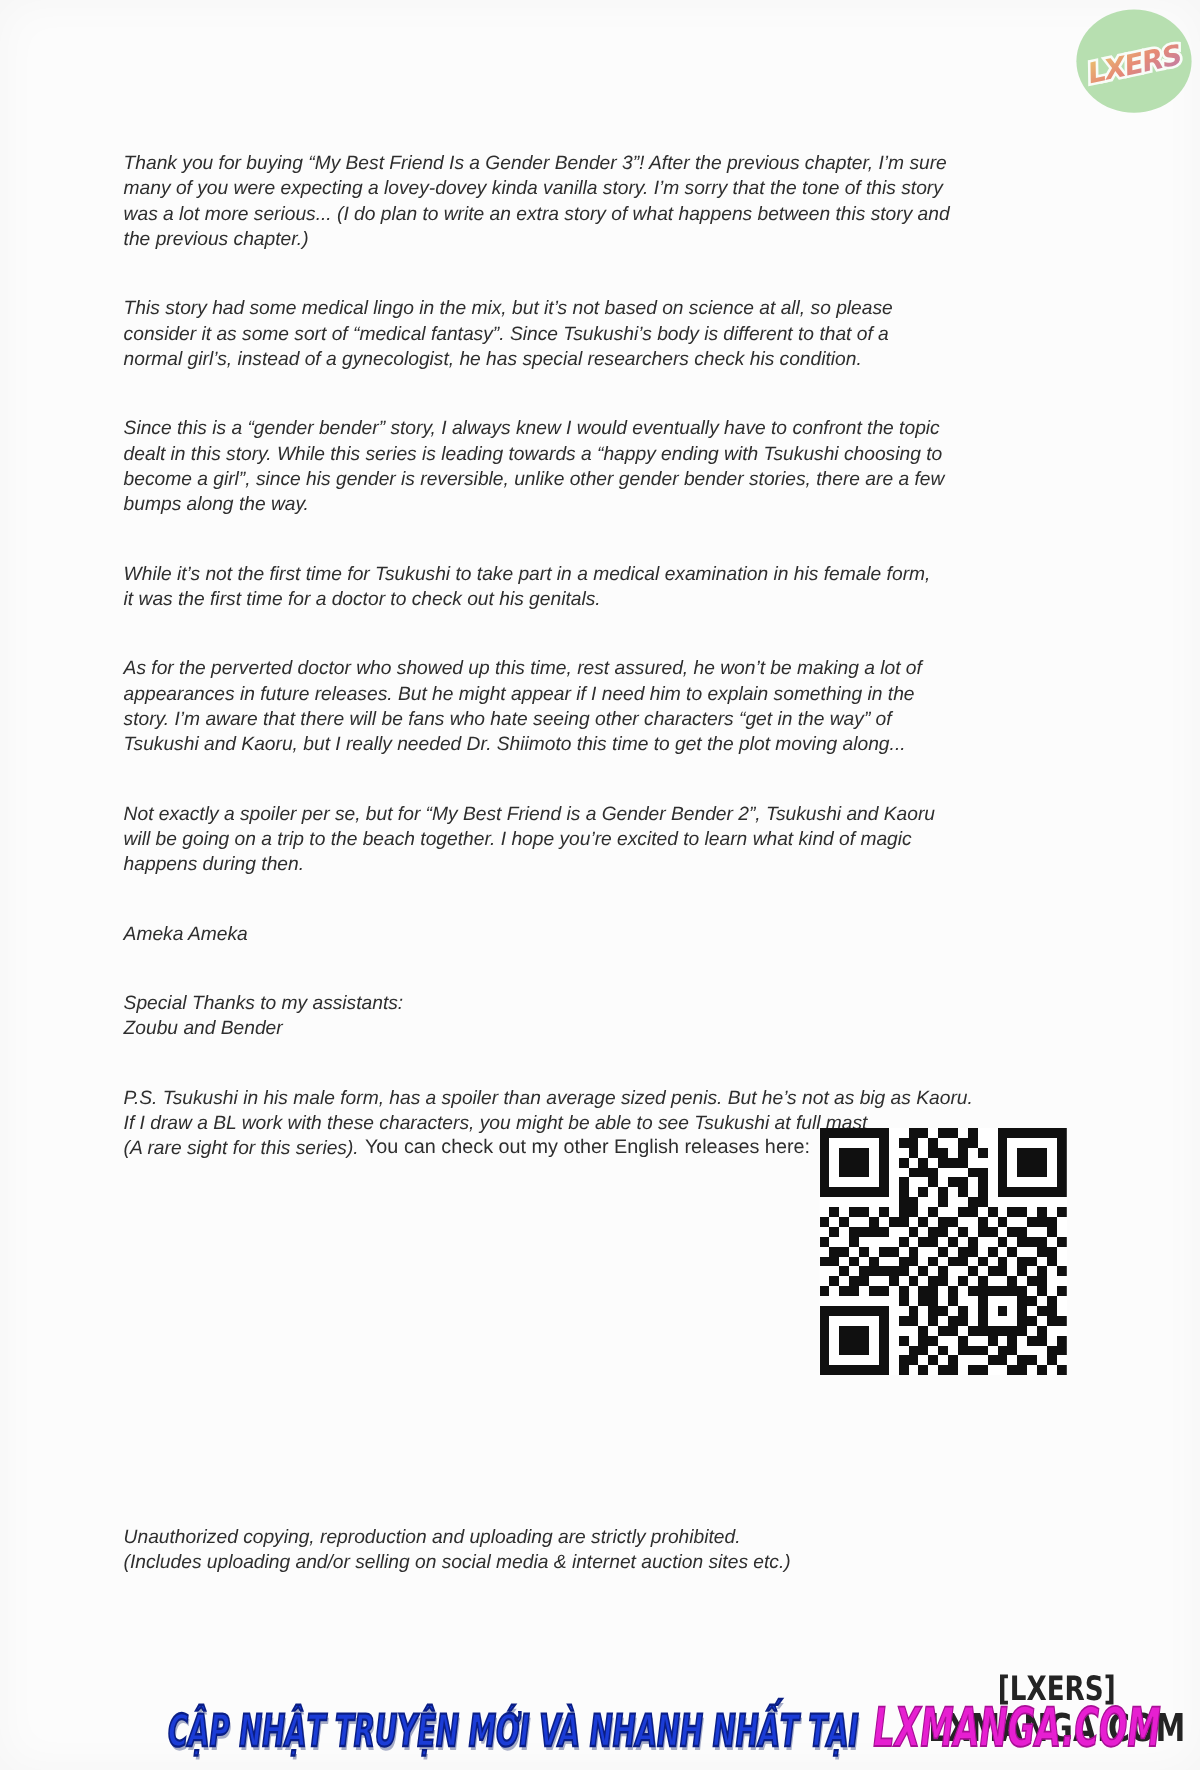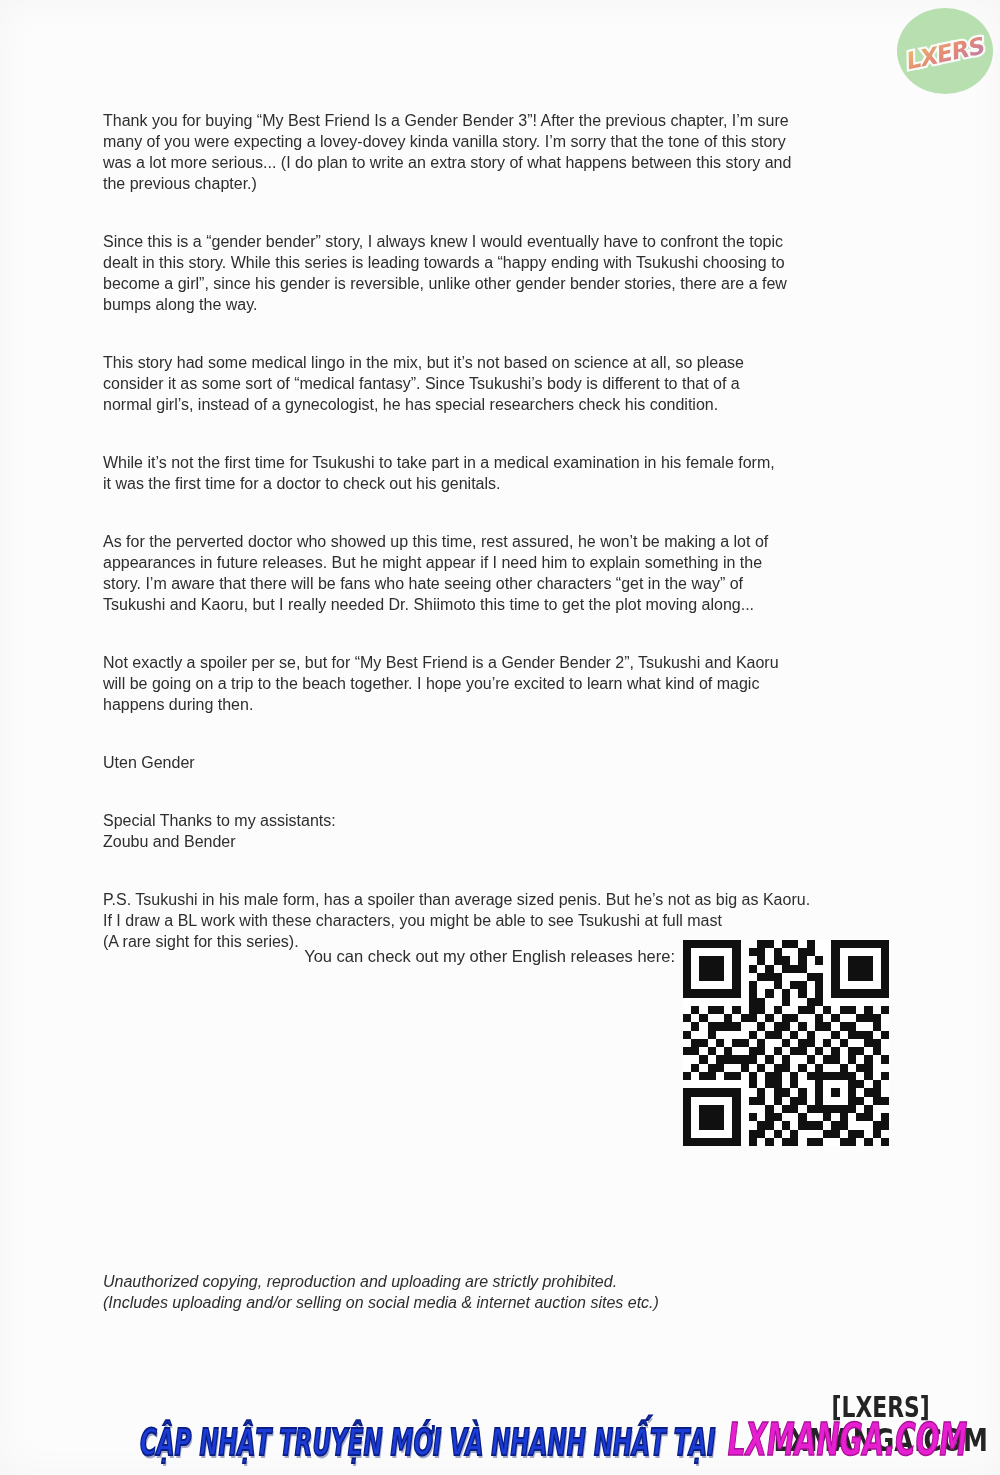--- a/index.html
+++ b/index.html
@@ -42,12 +42,13 @@
   
   .content {
     position: absolute;
-    left: 103px; top: 89px;
+    left: 103px; top: 105px;
     width: 865px;
     font-size: 16px;
     line-height: 21px;
     color: var(--text, #2e2e2e);
     white-space: pre-line;
+    font-style: italic;
   }
   .content p { margin: 0 0 16px 0; }
   .thanks { margin-top: 94px; }

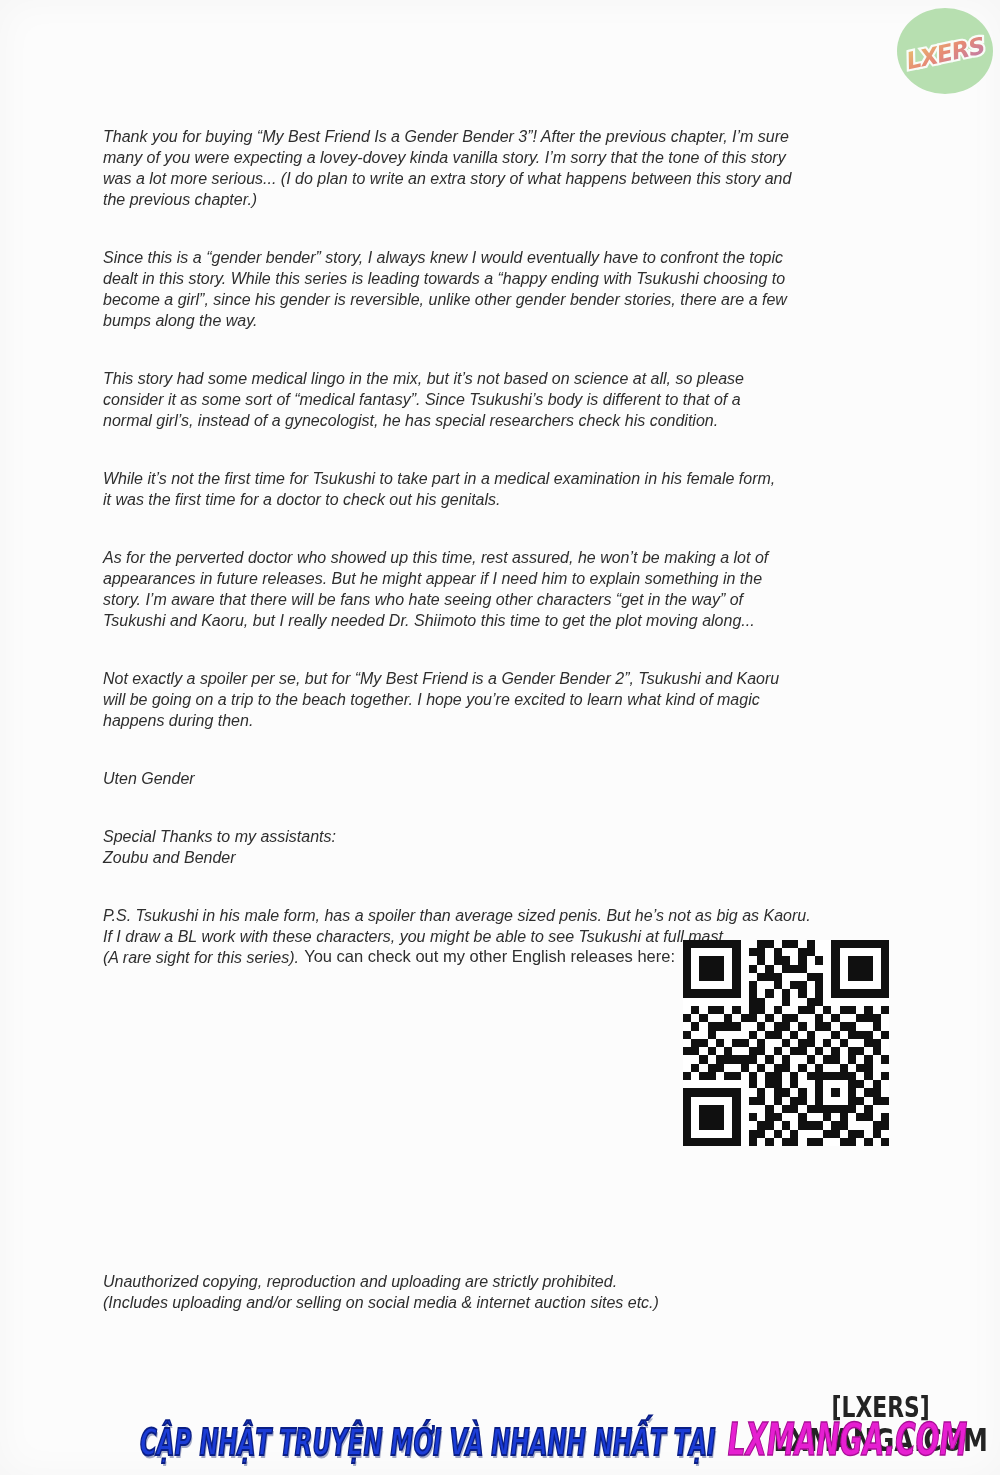--- a/index.html
+++ b/index.html
@@ -147,13 +147,13 @@
 many of you were expecting a lovey-dovey kinda vanilla story. I’m sorry that the tone of this story
 was a lot more serious... (I do plan to write an extra story of what happens between this story and
 the previous chapter.)</p>
+    <p>This story had some medical lingo in the mix, but it’s not based on science at all, so please
+consider it as some sort of “medical fantasy”. Since Tsukushi’s body is different to that of a
+normal girl’s, instead of a gynecologist, he has special researchers check his condition.</p>
     <p>Since this is a “gender bender” story, I always knew I would eventually have to confront the topic
 dealt in this story. While this series is leading towards a “happy ending with Tsukushi choosing to
 become a girl”, since his gender is reversible, unlike other gender bender stories, there are a few
 bumps along the way.</p>
-    <p>This story had some medical lingo in the mix, but it’s not based on science at all, so please
-consider it as some sort of “medical fantasy”. Since Tsukushi’s body is different to that of a
-normal girl’s, instead of a gynecologist, he has special researchers check his condition.</p>
     <p>While it’s not the first time for Tsukushi to take part in a medical examination in his female form,
 it was the first time for a doctor to check out his genitals.</p>
     <p>As for the perverted doctor who showed up this time, rest assured, he won’t be making a lot of

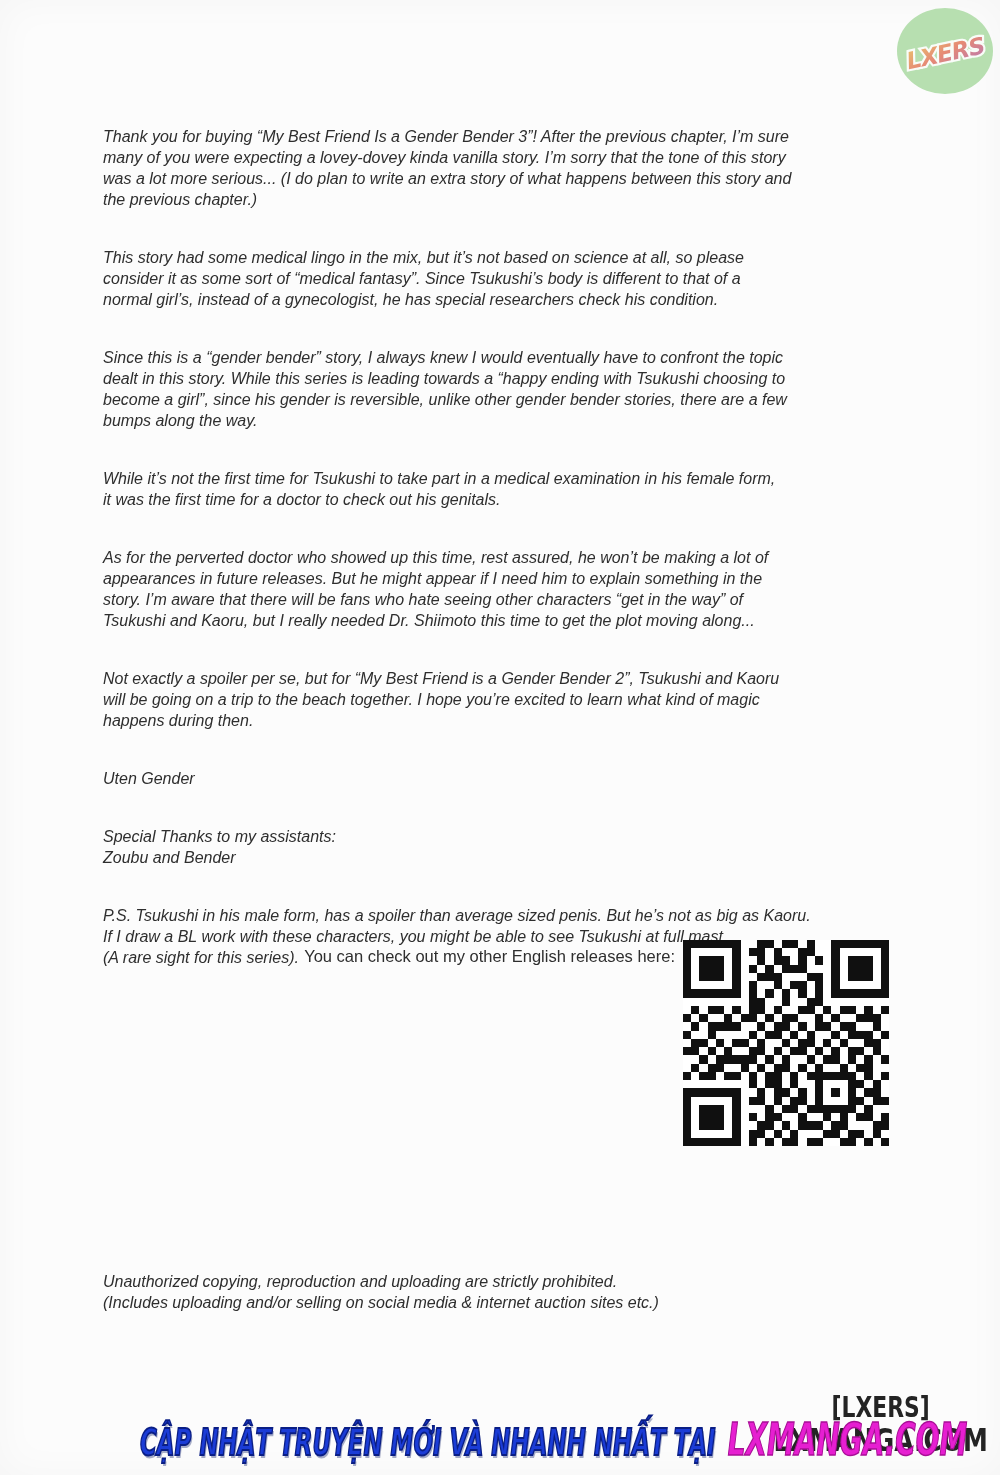--- a/index.html
+++ b/index.html
@@ -163,7 +163,7 @@
     <p>Not exactly a spoiler per se, but for “My Best Friend is a Gender Bender 2”, Tsukushi and Kaoru
 will be going on a trip to the beach together. I hope you’re excited to learn what kind of magic
 happens during then.</p>
-    <p>Uten Gender</p>
+    <p>Ameka Ameka</p>
     <p class="thanks">Special Thanks to my assistants:
 Zoubu and Bender</p>
     <p class="postscript">P.S. Tsukushi in his male form, has a spoiler than average sized penis. But he’s not as big as Kaoru.

